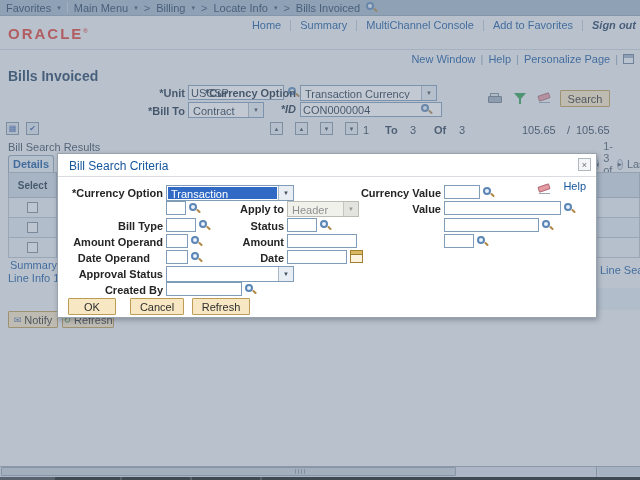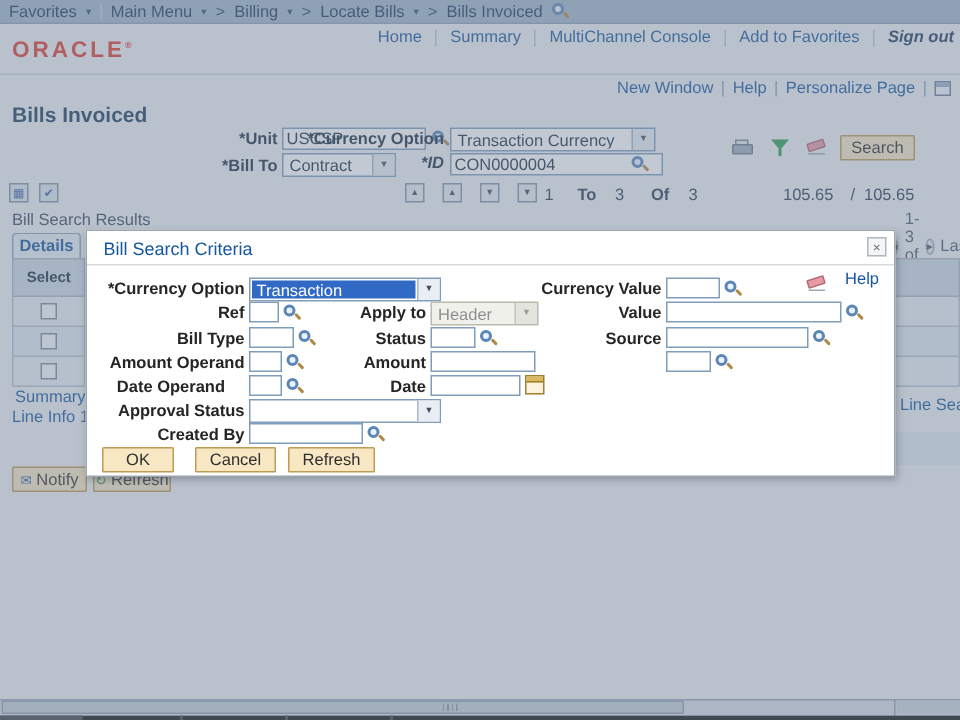--- a/index.html
+++ b/index.html
@@ -142,7 +142,7 @@
     <span class="link" style="color:#1e3a5a">Billing</span>
     <span class="caret">▾</span>
     <span class="gt">&gt;</span>
-    <span class="link" style="color:#1e3a5a">Locate Bills</span>
+    <span class="link" style="color:#1e3a5a">Locate Info</span>
     <span class="caret">▾</span>
     <span class="gt">&gt;</span>
     <span>Bills Invoiced</span>

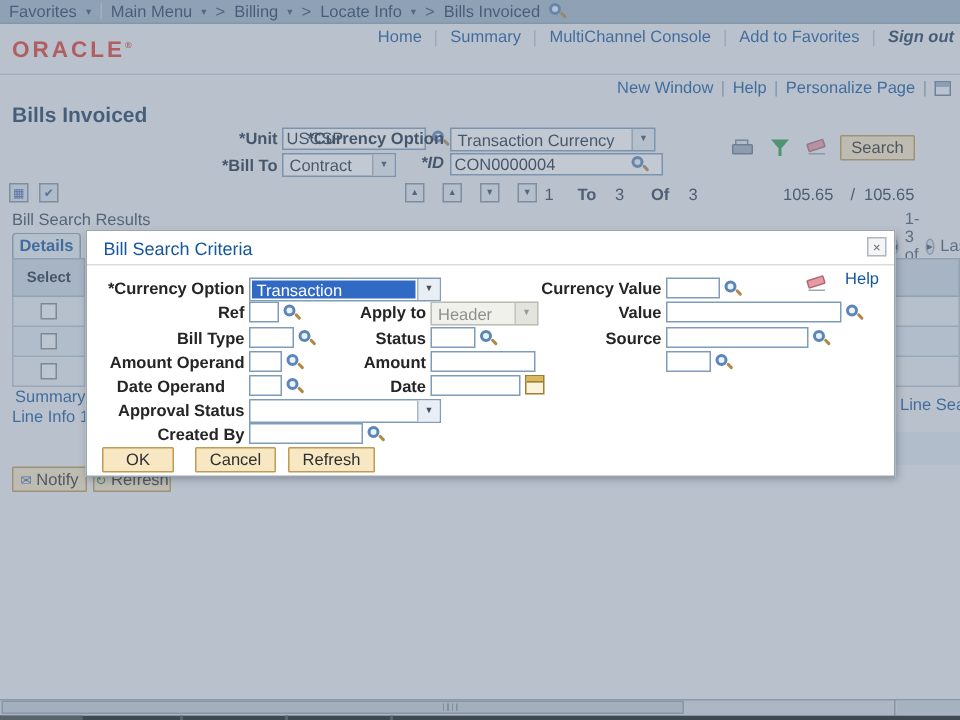--- a/index.html
+++ b/index.html
@@ -324,7 +324,6 @@
         <b></b>
       </span>
 
-    <div class="ml" style="left:0; top:49px; width:105px;">Ref</div>
     <input class="inp" style="left: 108px; top: 47px; width: 20px; height: 14px;">
     <span class="lk" style="left:131px; top:48px;">
         <i></i>

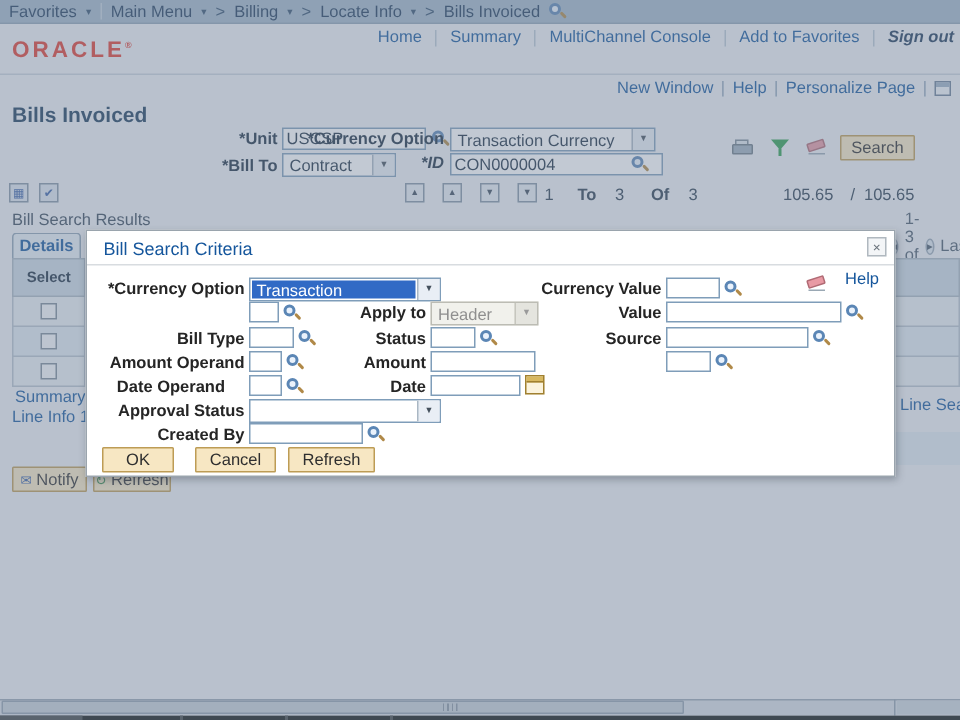--- a/index.html
+++ b/index.html
@@ -353,7 +353,6 @@
         <i></i>
         <b></b>
       </span>
-    <div class="ml" style="left:277px; top:66px; width:106px;">Source</div>
     <input class="inp" style="left: 386px; top: 64px; width: 95px; height: 14px;">
     <span class="lk" style="left:484px; top:65px;">
         <i></i>

